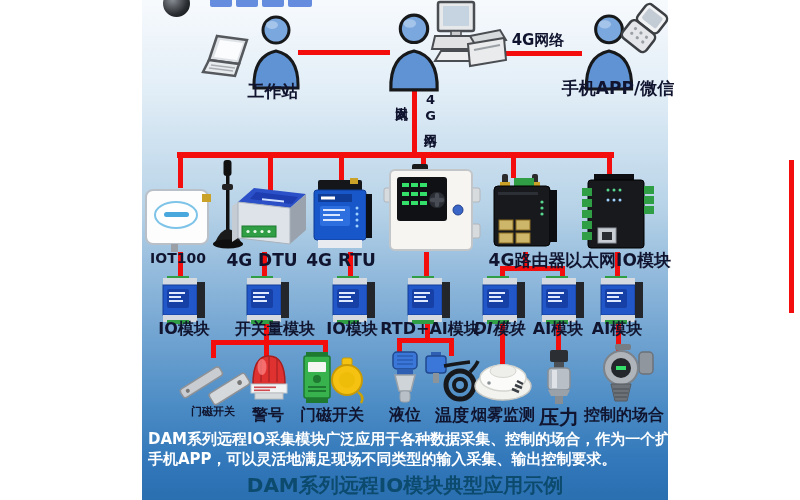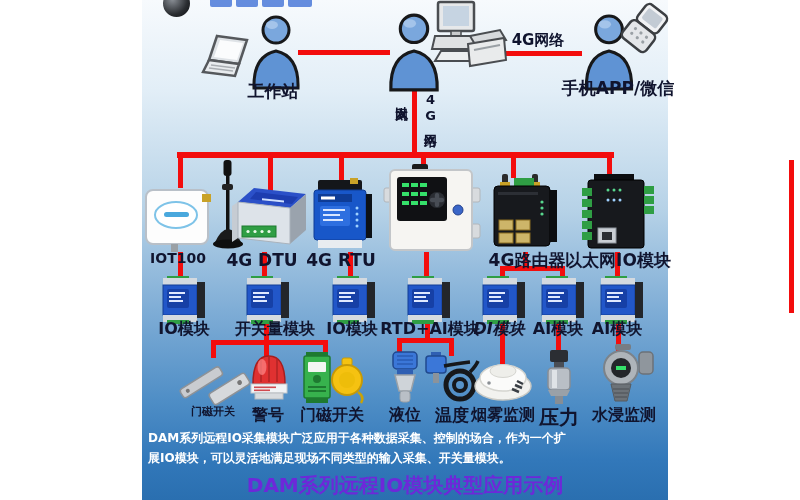--- a/index.html
+++ b/index.html
@@ -423,7 +423,7 @@
     <polygon points="22,40 42,40 38,57 26,57" fill="#6c7278" stroke="#565b60"></polygon>
     <path d="M24 45 h16 M25 49 h14 M26 53 h12" stroke="#565b60" stroke-width="1.5"></path>
   </svg>
-  <div class="clabel" style="left:624px;top:406px;font-size:16px;">水浸监测</div>
+  <div class="clabel" style="left:624px;top:406px;font-size:16px;">控制的场合</div>
 
   <div class="ftext" style="left:148px;top:430px;">DAM系列远程IO采集模块广泛应用于各种数据采集、控制的场合，作为一个扩</div>
   <div class="ftext" style="left:148px;top:450px;">展IO模块，可以灵活地满足现场不同类型的输入采集、开关量模块。</div>

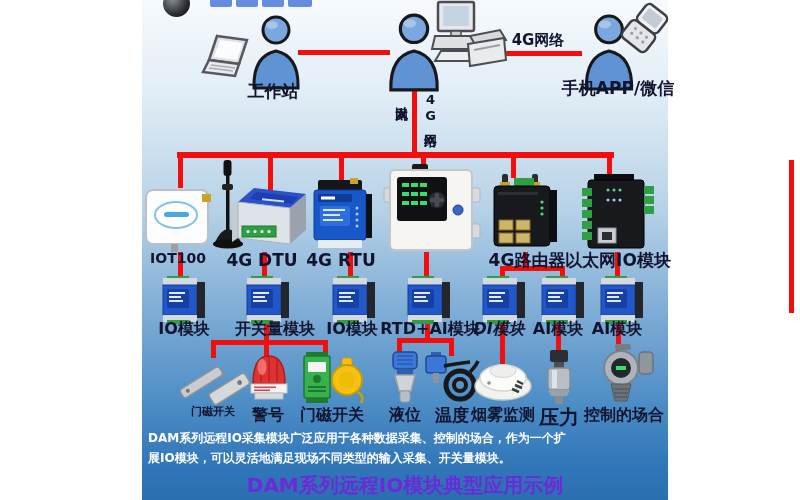--- a/index.html
+++ b/index.html
@@ -12,7 +12,7 @@
           white-space:nowrap;line-height:1.1;}
   .vlabel{position:absolute;writing-mode:vertical-rl;text-orientation:upright;font-weight:bold;
           color:#10142e;font-size:13px;letter-spacing:1px;white-space:nowrap;}
-  .ftext{position:absolute;color:#ffffff;font-weight:bold;font-size:12px;white-space:nowrap;}
+  .ftext{position:absolute;color:#ffffff;font-weight:bold;font-size:15px;white-space:nowrap;}
   .ftitle{position:absolute;transform:translateX(-50%);color:#6d28d9;font-weight:bold;font-size:20px;white-space:nowrap;}
   .abs{position:absolute;}
   svg{display:block;overflow:visible;}

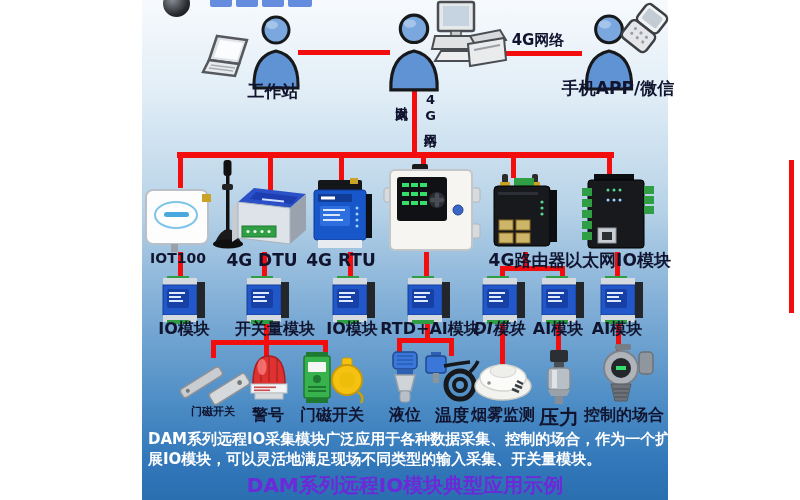--- a/index.html
+++ b/index.html
@@ -426,7 +426,7 @@
   <div class="clabel" style="left:624px;top:406px;font-size:16px;">控制的场合</div>
 
   <div class="ftext" style="left:148px;top:430px;">DAM系列远程IO采集模块广泛应用于各种数据采集、控制的场合，作为一个扩</div>
-  <div class="ftext" style="left:148px;top:450px;">展IO模块，可以灵活地满足现场不同类型的输入采集、开关量模块。</div>
+  <div class="ftext" style="left:148px;top:450px;">手机APP，可以灵活地满足现场不同类型的输入采集、输出控制要求。</div>
   <div class="ftitle" style="left:405px;top:472px;">DAM系列远程IO模块典型应用示例</div>
 </div>
 

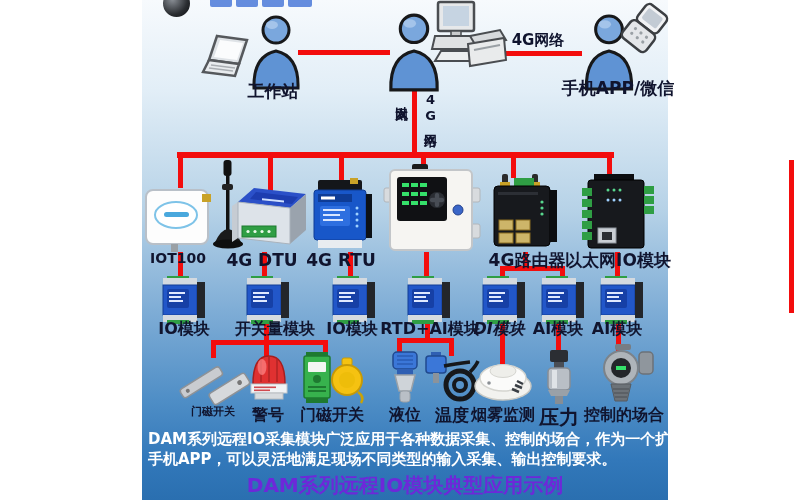--- a/index.html
+++ b/index.html
@@ -13,7 +13,7 @@
   .vlabel{position:absolute;writing-mode:vertical-rl;text-orientation:upright;font-weight:bold;
           color:#10142e;font-size:13px;letter-spacing:1px;white-space:nowrap;}
   .ftext{position:absolute;color:#ffffff;font-weight:bold;font-size:15px;white-space:nowrap;}
-  .ftitle{position:absolute;transform:translateX(-50%);color:#6d28d9;font-weight:bold;font-size:20px;white-space:nowrap;}
+  .ftitle{position:absolute;transform:translateX(-50%);color:#0c4a6e;font-weight:bold;font-size:20px;white-space:nowrap;}
   .abs{position:absolute;}
   svg{display:block;overflow:visible;}
 </style>

